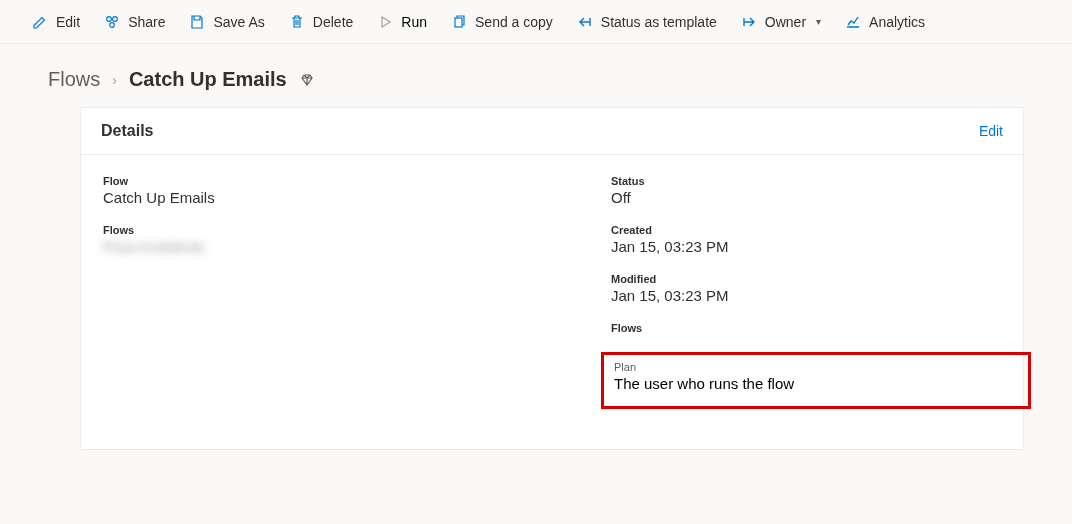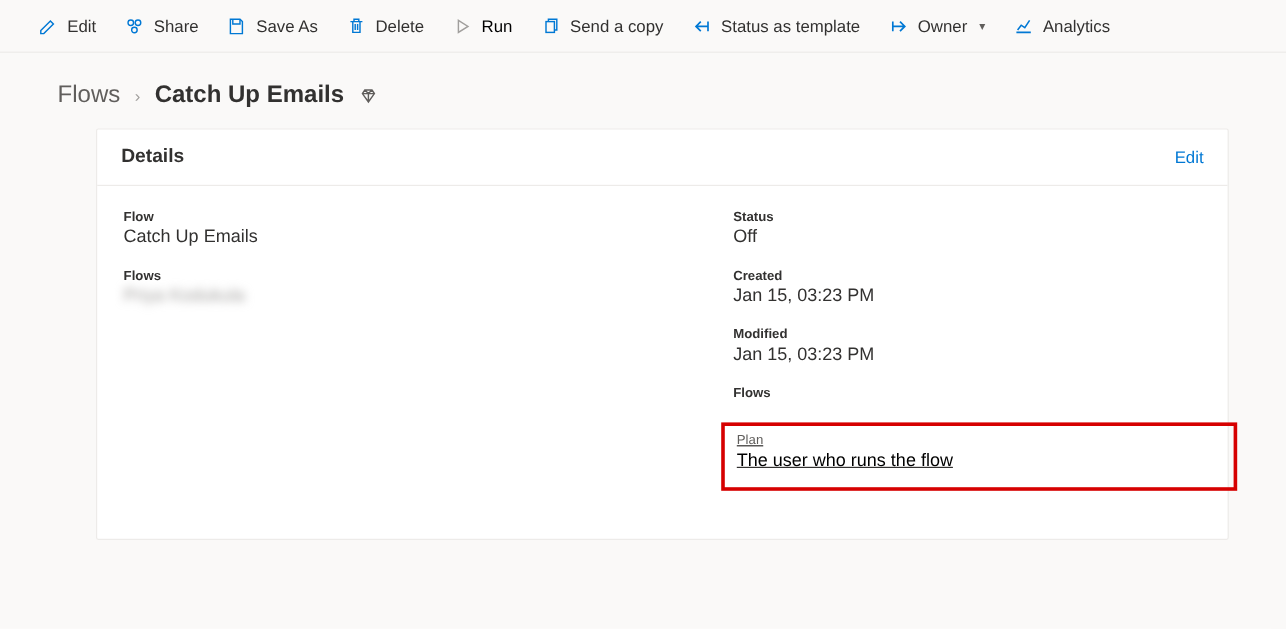--- a/index.html
+++ b/index.html
@@ -98,7 +98,6 @@
       padding: 6px 10px 14px 10px;
       margin-left: -10px;
       margin-right: -30px;
-      text-decoration: underline;
     }
     .plan-box .field-label { color: #605e5c; font-weight: 400; }
     .plan-box .field-value { color: #000000; }

